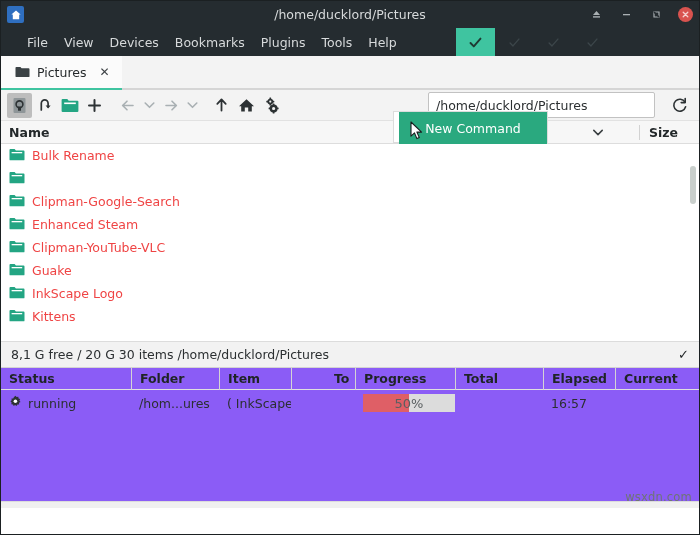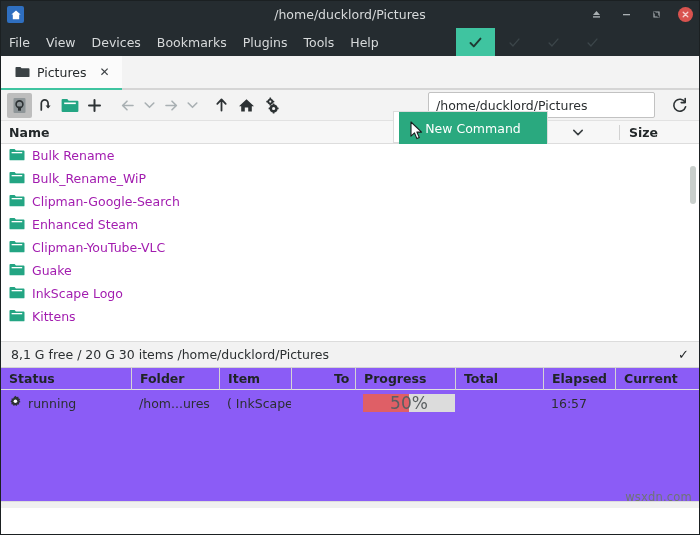--- a/index.html
+++ b/index.html
@@ -81,7 +81,7 @@
     background: #252c30;
     display: flex;
     align-items: stretch;
-    padding-left: 0;
+    padding-left: 18px;
     position: relative;
   }
   .menu-item {

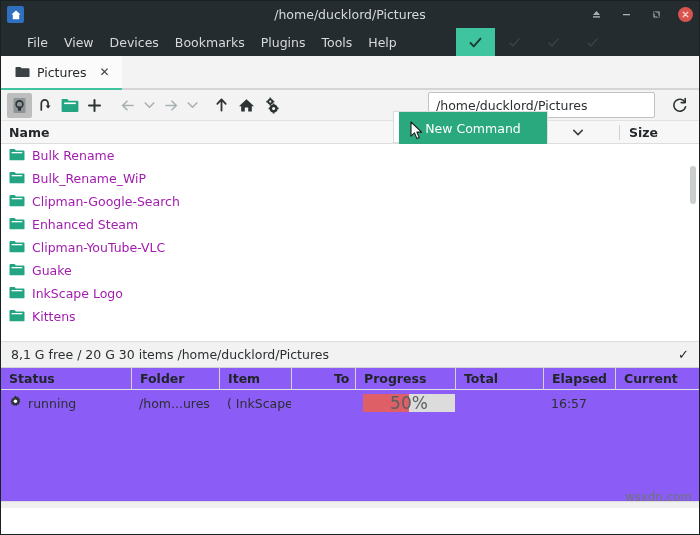--- a/index.html
+++ b/index.html
@@ -252,7 +252,7 @@
     cursor: pointer;
   }
   .col-size {
-    width: 80px;
+    width: 60px;
     border-left: 1px solid #d2d2d2;
     padding-left: 9px;
     cursor: pointer;

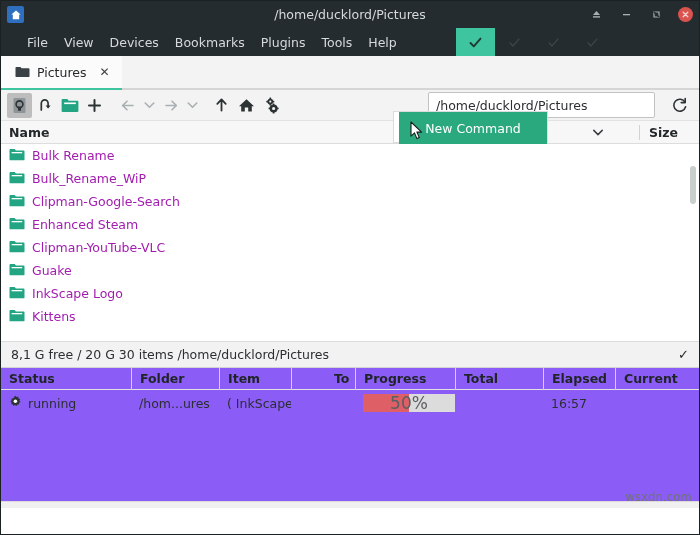--- a/index.html
+++ b/index.html
@@ -276,7 +276,7 @@
   }
   .row-label {
     font-size: 12.5px;
-    color: #a21caf;
+    color: #ef4444;
     white-space: nowrap;
   }
   .folder-ico { flex: 0 0 auto; display: block; }

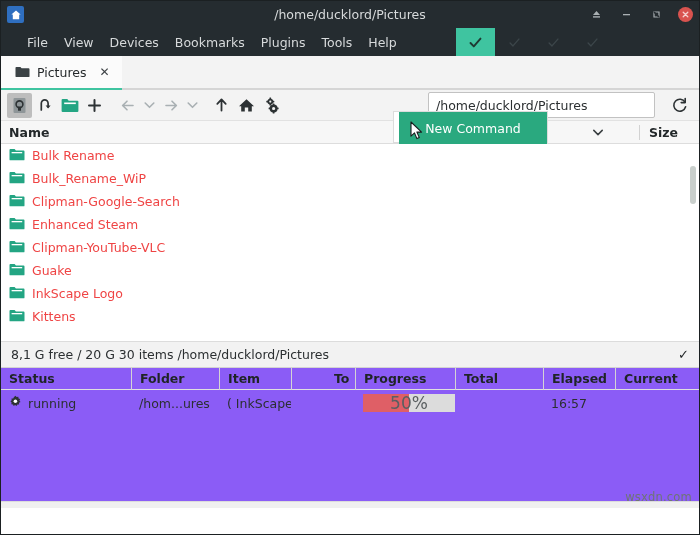--- a/index.html
+++ b/index.html
@@ -606,7 +606,6 @@
             <rect x="2.6" y="4" width="10.6" height="1.3" fill="#ffffff"></rect>
           </svg>
       </span>
-      <span class="row-label">Bulk_Rename_WiP</span>
     </div>
 
     <div class="row">

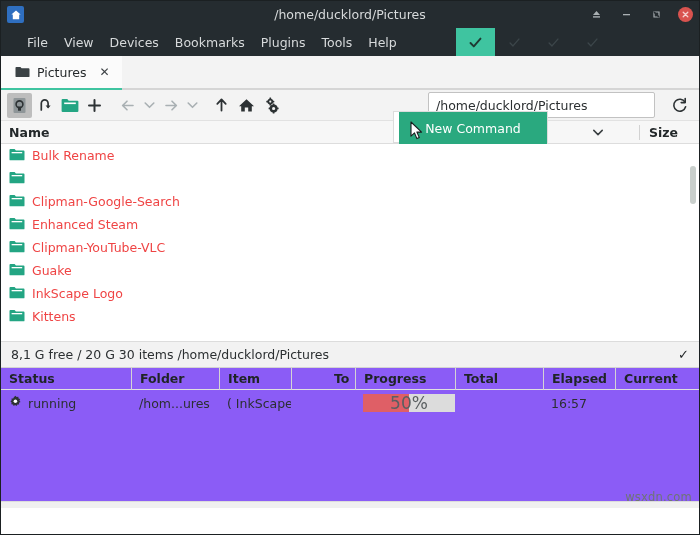--- a/index.html
+++ b/index.html
@@ -373,7 +373,7 @@
     display: flex;
     align-items: center;
     justify-content: center;
-    font-size: 17px;
+    font-size: 13px;
     color: #5a5f61;
   }
 

